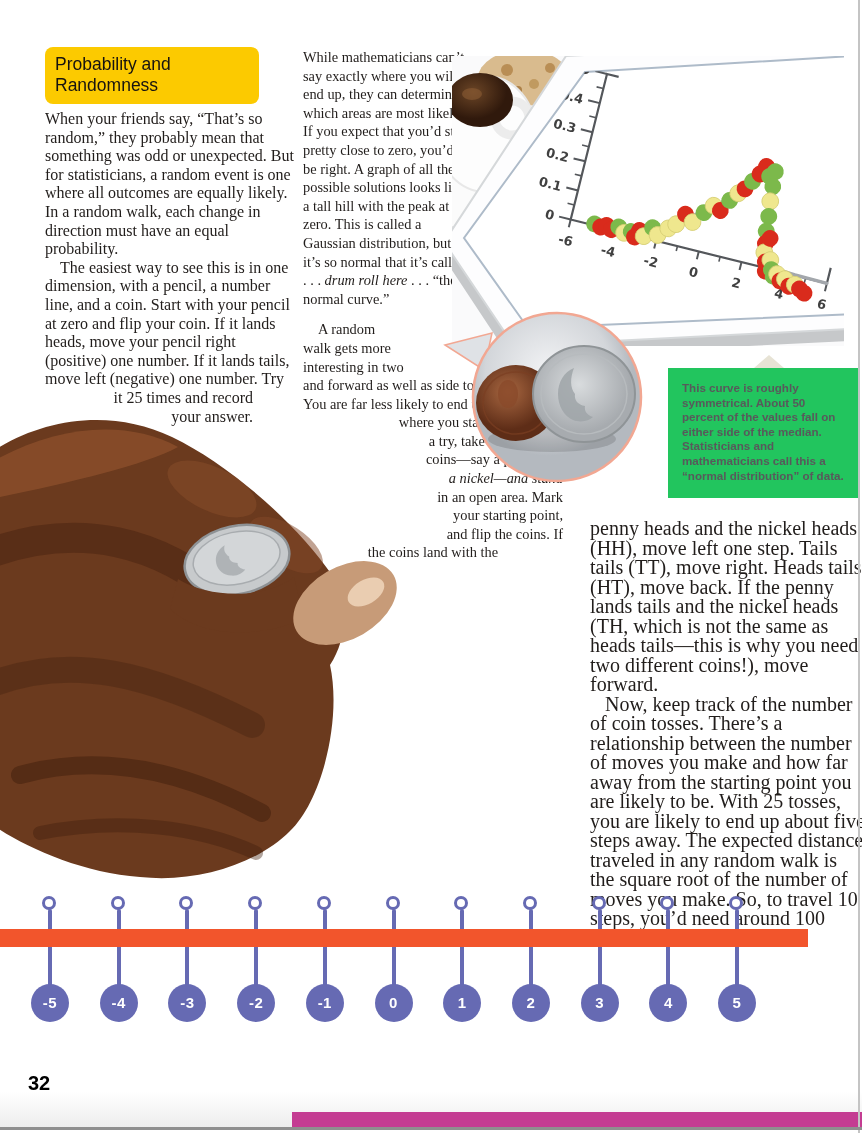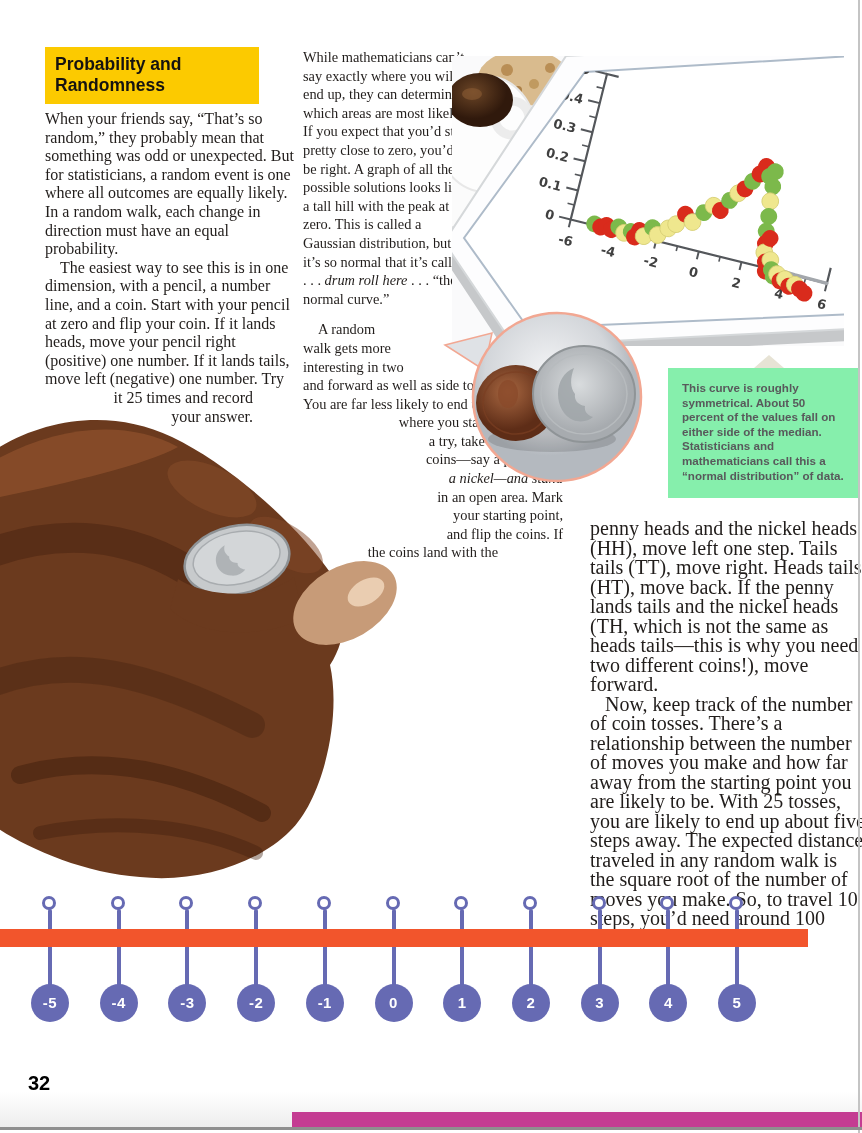--- a/index.html
+++ b/index.html
@@ -14,7 +14,7 @@
   
   .title-box{position:absolute;left:45px;top:47px;width:194px;padding:7px 10px 8px 10px;
              background:#fcca00;font-family:"Liberation Sans",sans-serif;
-             font-weight:700;font-size:17.5px;line-height:21px;color:#161310;}
+             font-weight:400;font-size:17.5px;line-height:21px;color:#161310;border-radius:8px;}
 
   
   .body p{margin:0;text-align:left;}

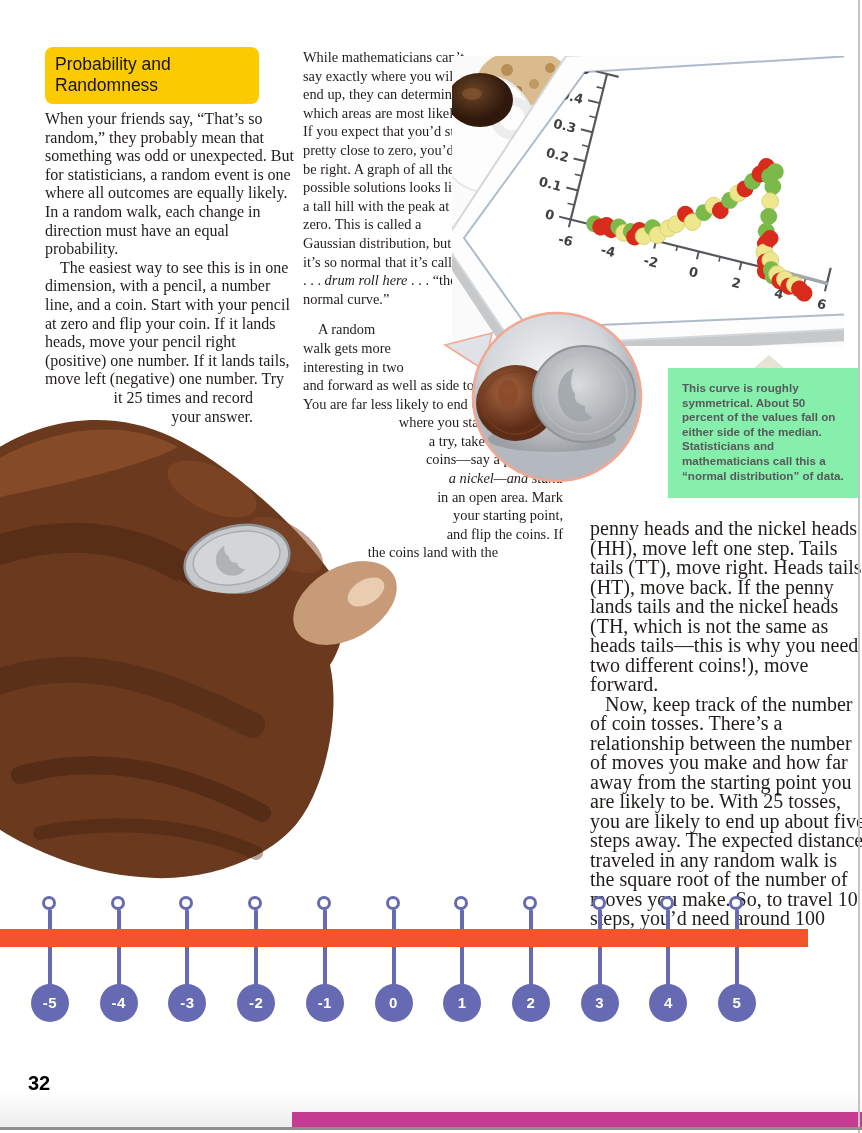--- a/index.html
+++ b/index.html
@@ -29,7 +29,7 @@
 
   
   .note{position:absolute;left:668px;top:368px;width:190px;box-sizing:border-box;
-        padding:13px 12px 15px 14px;background:#86efac;
+        padding:13px 12px 15px 14px;background:#22c55e;
         font-family:"Liberation Sans",sans-serif;font-weight:700;
         font-size:11.6px;line-height:14.6px;color:#58595b;}
   .note:before{content:"";position:absolute;left:86px;top:-13px;width:0;height:0;

